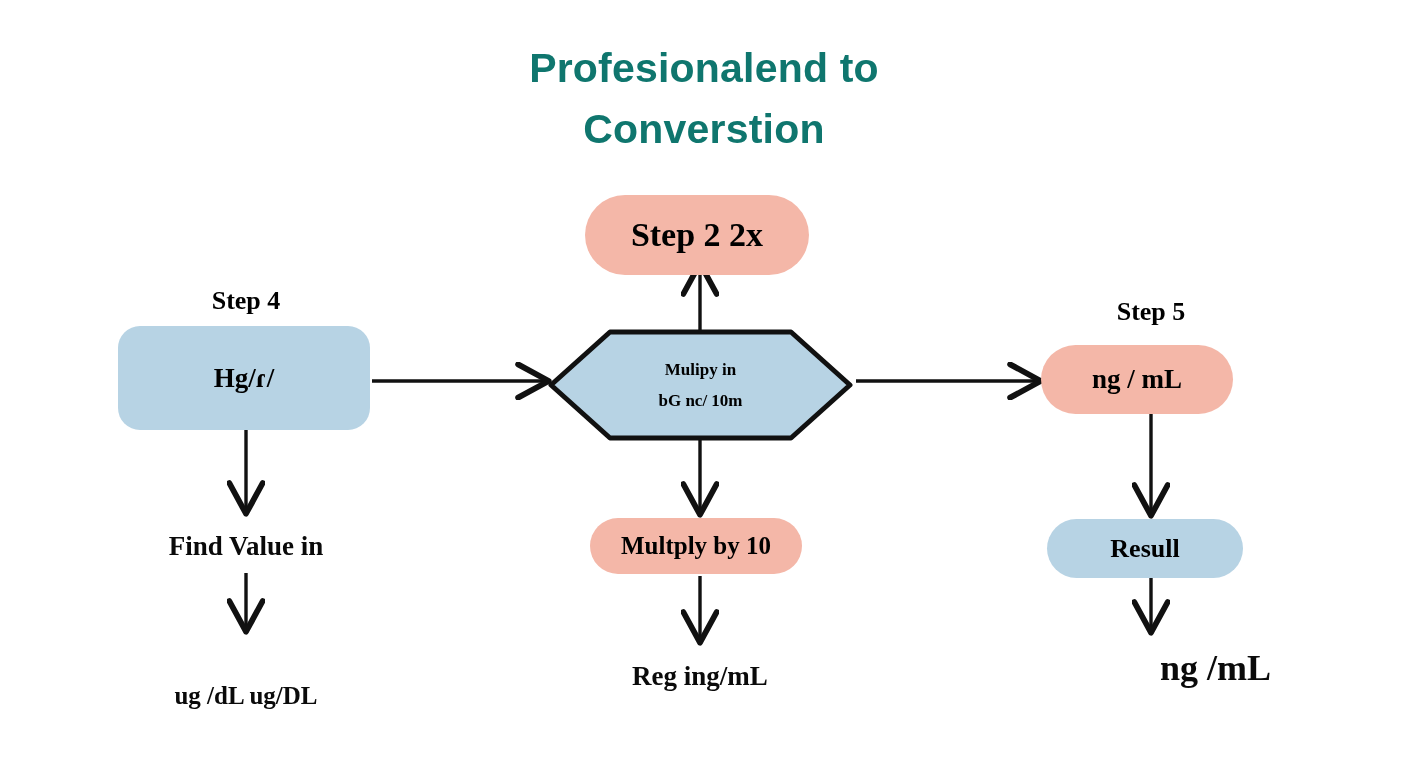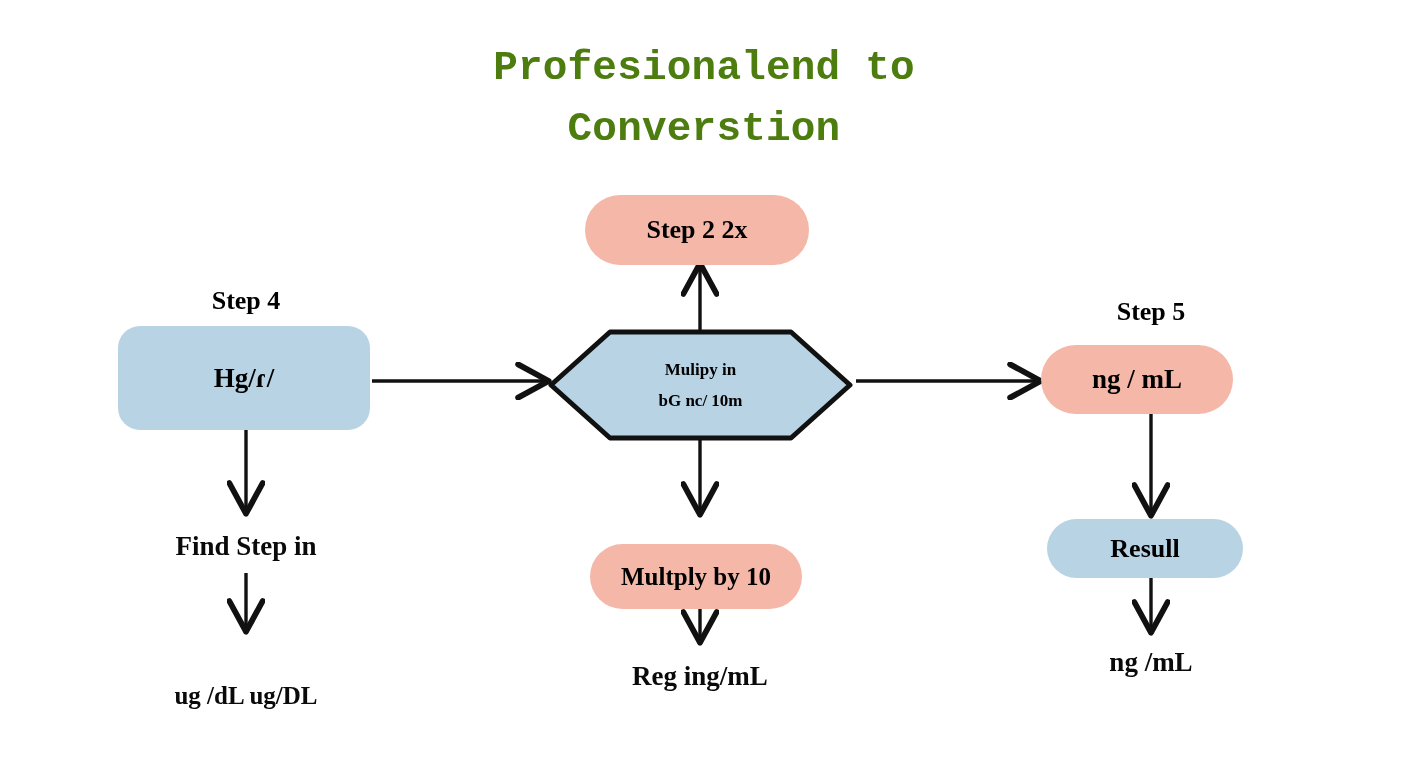--- a/index.html
+++ b/index.html
@@ -30,12 +30,12 @@
     top: 38px;
     width: 1408px;
     text-align: center;
-    font-family: Liberation Mono, monospace;
+    font-family: Liberation Sans, sans-serif;
     font-weight: bold;
     font-size: 41px;
     line-height: 61px;
     letter-spacing: 0.2px;
-    color: #4d7c0f;
+    color: #0f766e;
   }
   .title .line { display: block; }
 

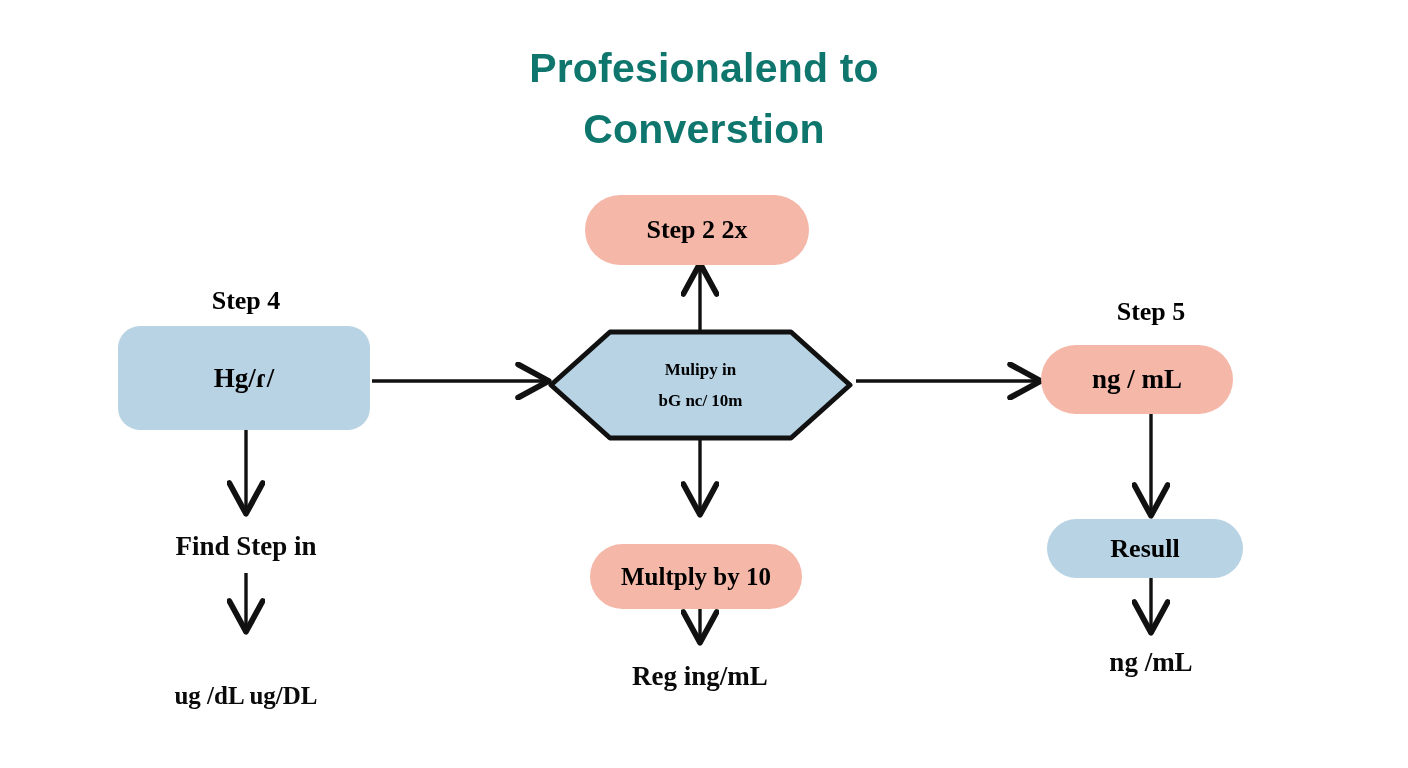--- a/index.html
+++ b/index.html
@@ -168,7 +168,7 @@
 
   <div class="flow-text" style="left:126px; top:682px; width:240px; font-size:25px;">ug /dL ug/DL</div>
 
-  <div class="node shape-pill fill-salmon" style="left:585px; top:195px; width:224px; height:70px; font-size:26px;">Step 2 2x</div>
+  <div class="node shape-pill fill-salmon" style="left:585px; top:195px; width:224px; height:80px; font-size:34px;">Step 2 2x</div>
 
   <div class="hex-wrap">
     <svg width="305" height="112" viewBox="0 0 305 112">

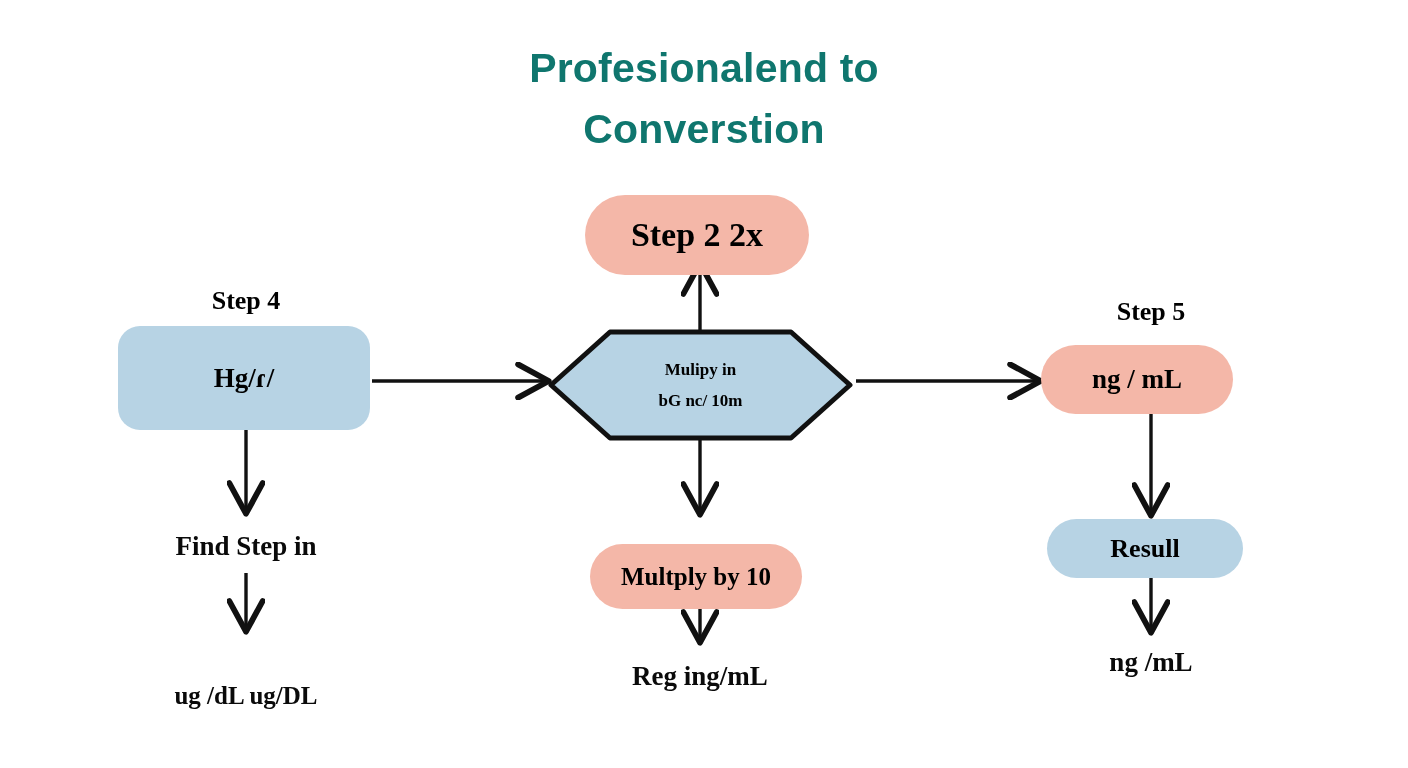--- a/index.html
+++ b/index.html
@@ -164,7 +164,7 @@
 
   <div class="node shape-roundrect fill-blue" style="left:118px; top:326px; width:252px; height:104px; font-size:27px;">Hg/ɾ/</div>
 
-  <div class="flow-text" style="left:126px; top:531px; width:240px; font-size:27px;">Find Step in</div>
+  <div class="flow-text" style="left:126px; top:531px; width:240px; font-size:27px;">Find Value in</div>
 
   <div class="flow-text" style="left:126px; top:682px; width:240px; font-size:25px;">ug /dL ug/DL</div>
 

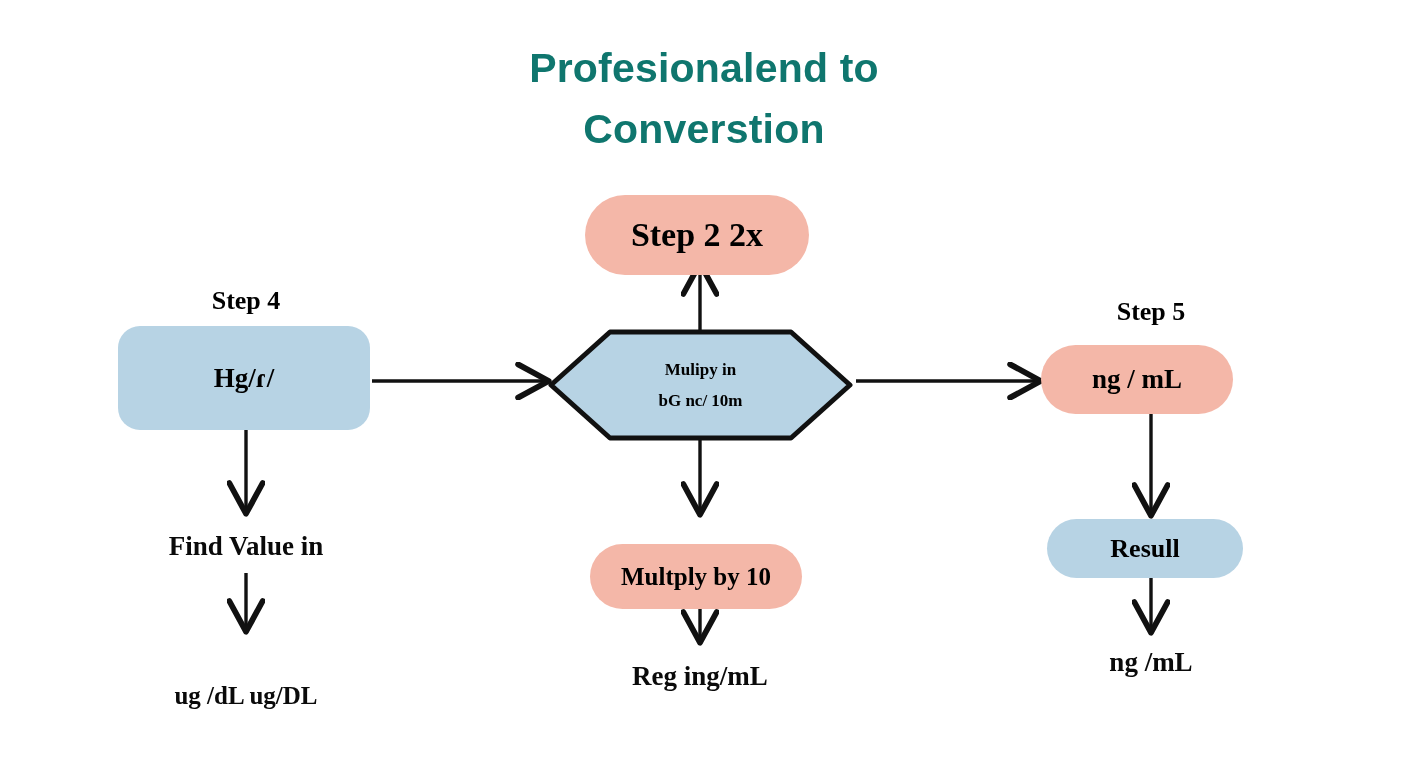--- a/index.html
+++ b/index.html
@@ -180,7 +180,7 @@
     </div>
   </div>
 
-  <div class="node shape-pill fill-salmon" style="left:590px; top:544px; width:212px; height:65px; font-size:25px;">Multply by 10</div>
+  <div class="node shape-pill fill-salmon" style="left:590px; top:518px; width:212px; height:56px; font-size:25px;">Multply by 10</div>
 
   <div class="flow-text" style="left:580px; top:661px; width:240px; font-size:27px;">Reg ing/mL</div>
 

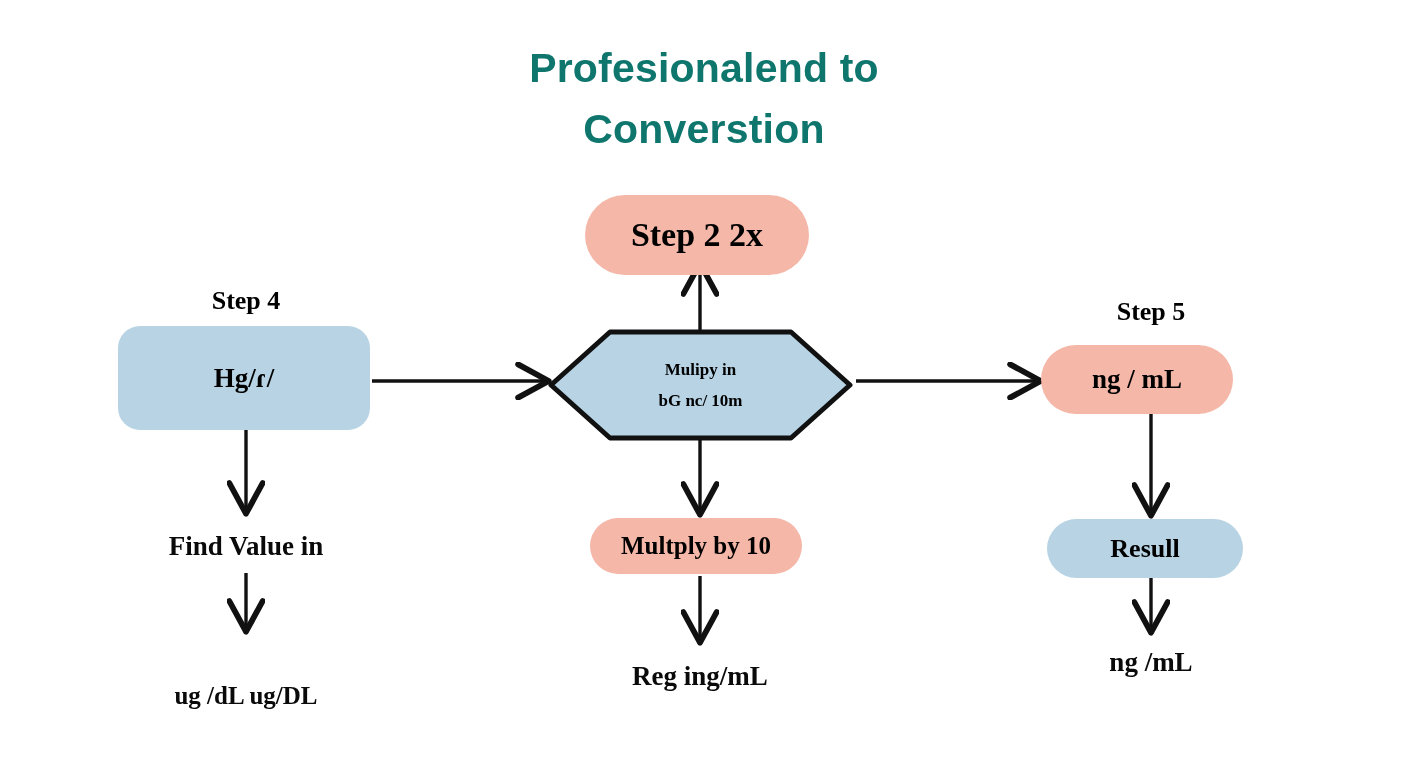--- a/index.html
+++ b/index.html
@@ -190,7 +190,7 @@
 
   <div class="node shape-pill fill-blue" style="left:1047px; top:519px; width:196px; height:59px; font-size:26px;">Resull</div>
 
-  <div class="flow-text" style="left:1031px; top:647px; width:240px; font-size:27px;">ng /mL</div>
+  <div class="flow-text" style="left:1031px; top:647px; width:240px; font-size:36px;text-align:right;">ng /mL</div>
 
 </div>
 

